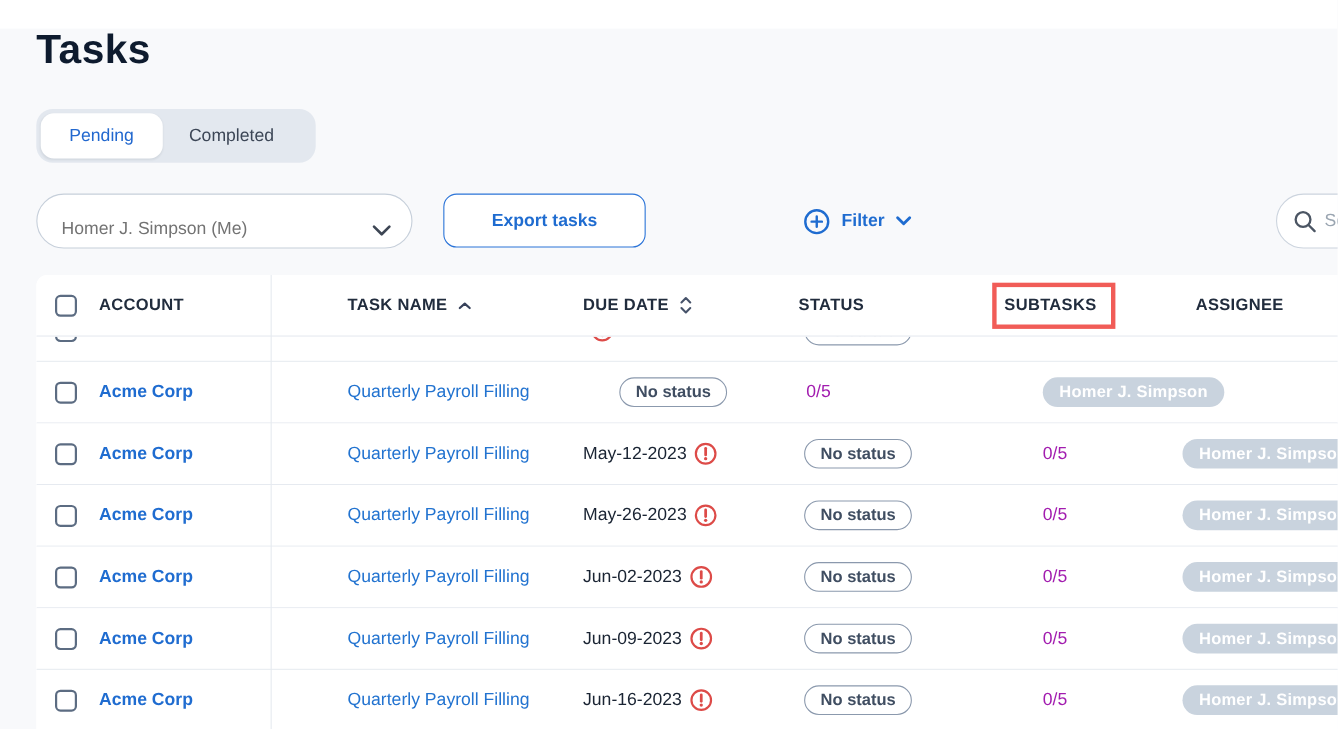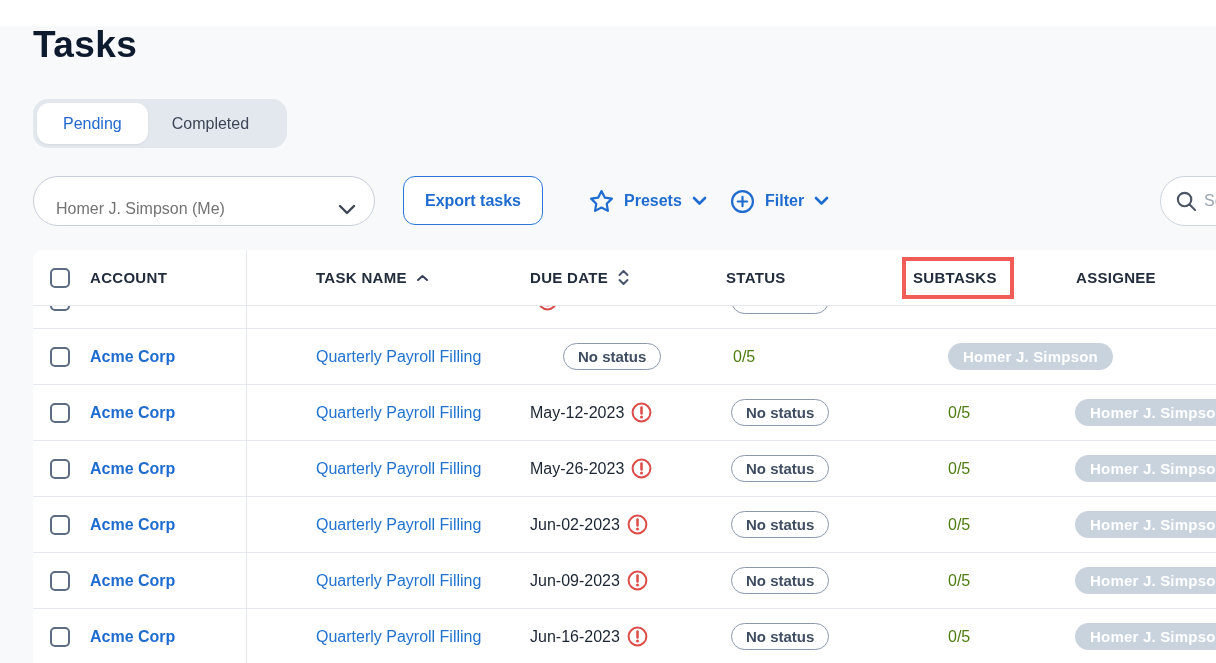--- a/index.html
+++ b/index.html
@@ -24,7 +24,7 @@
   .toolbar { position:absolute; left:33px; top:176px; right:0; height:50px; }
   .dropdown { position:absolute; left:0; top:0; width:342px; height:50px; background:#fff; border:1px solid #c6cfda; border-radius:25px; display:flex; align-items:center; padding:16px 18px 0 22px; font-size:16px; color:#737373; cursor:pointer; }
   .dropdown .chev { margin-left:auto; display:flex; }
-  .export-btn { position:absolute; left:370px; top:0; width:140px; height:49px; background:#fff; border:1.5px solid #2b74d8; border-radius:12px; color:#1f6cd0; font-size:16px; font-weight:bold; display:flex; align-items:center; justify-content:center; cursor:pointer; }
+  .export-btn { position:absolute; left:370px; top:0; width:184px; height:49px; background:#fff; border:1.5px solid #2b74d8; border-radius:12px; color:#1f6cd0; font-size:16px; font-weight:bold; display:flex; align-items:center; justify-content:center; cursor:pointer; }
   .tool-link { position:absolute; top:0; height:50px; display:flex; align-items:center; gap:10px; color:#1f6cd0; font-size:16px; font-weight:bold; cursor:pointer; }
   .tool-link.presets { left:556px; }
   .tool-link.filter  { left:697px; }

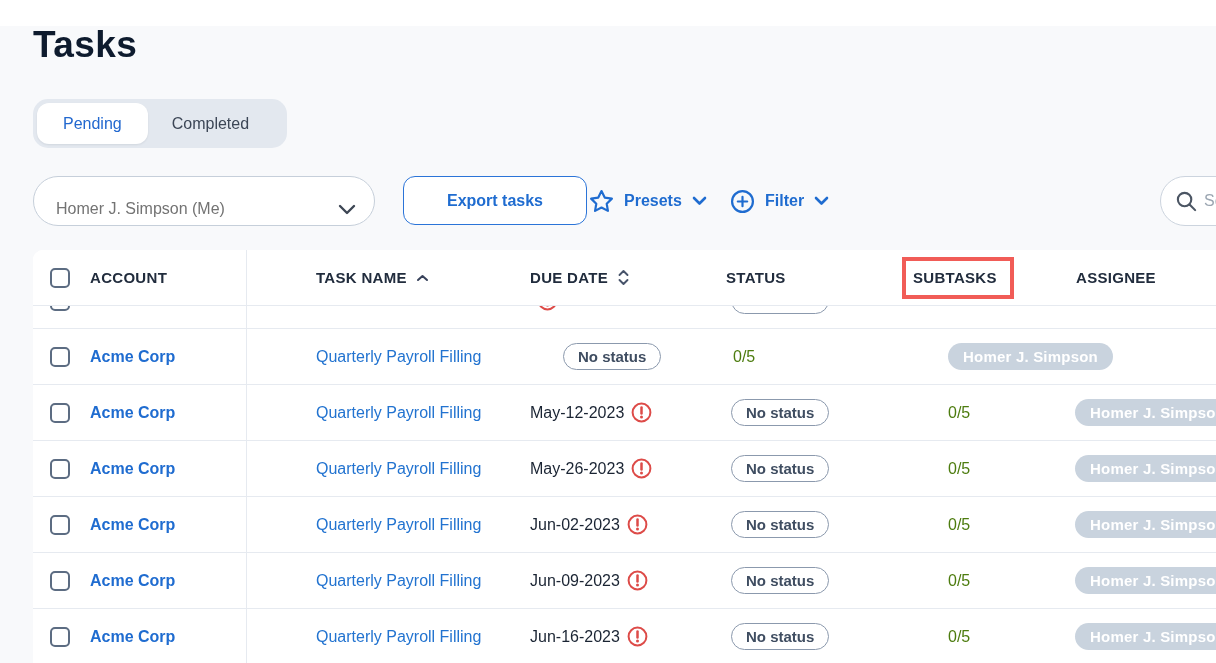--- a/index.html
+++ b/index.html
@@ -83,19 +83,6 @@
     <span>Export tasks</span>
   </div>
 
-  <div class="tool-link presets">
-    <span style="display:flex;">
-      <svg width="25" height="25" viewBox="0 0 24 24">
-          <polygon points="12 2 15.09 8.26 22 9.27 17 14.14 18.18 21.02 12 17.77 5.82 21.02 7 14.14 2 9.27 8.91 8.26" fill="none" stroke="#1f6cd0" stroke-width="2.1" stroke-linejoin="round"></polygon>
-        </svg>
-    </span>
-    <span>Presets</span>
-    <span style="display:flex;">
-      <svg width="15" height="10" viewBox="0 0 15 10">
-          <path d="M2 2 L7.5 7.5 L13 2" stroke="#1f6cd0" stroke-width="2.6" fill="none" stroke-linecap="round" stroke-linejoin="round"></path>
-        </svg>
-    </span>
-  </div>
 
   <div class="tool-link filter">
     <span style="display:flex;">

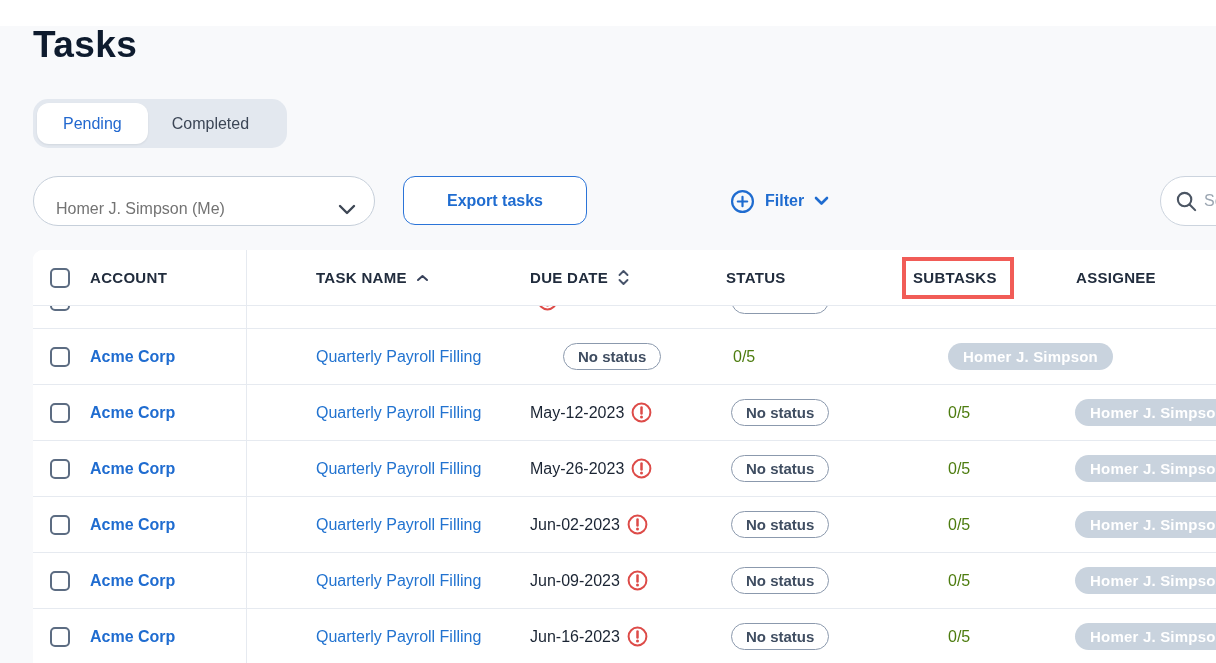--- a/index.html
+++ b/index.html
@@ -40,7 +40,7 @@
   .th { font-size:15px; font-weight:bold; color:#212c3d; letter-spacing:0.3px; display:flex; align-items:center; gap:9px; }
   .th.status   { margin-left:28px;text-align:center; }
   .th.subtasks { }
-  .th.assignee { margin-left:36px;text-align:right; }
+  .th.assignee { margin-left:47px;text-align:right; }
   .red-box { position:absolute; left:869px; top:7px; width:112px; height:42px; border:4px solid #f15c57; z-index:4; }
 
   .tbody { position:relative; height:357px; overflow:hidden; }

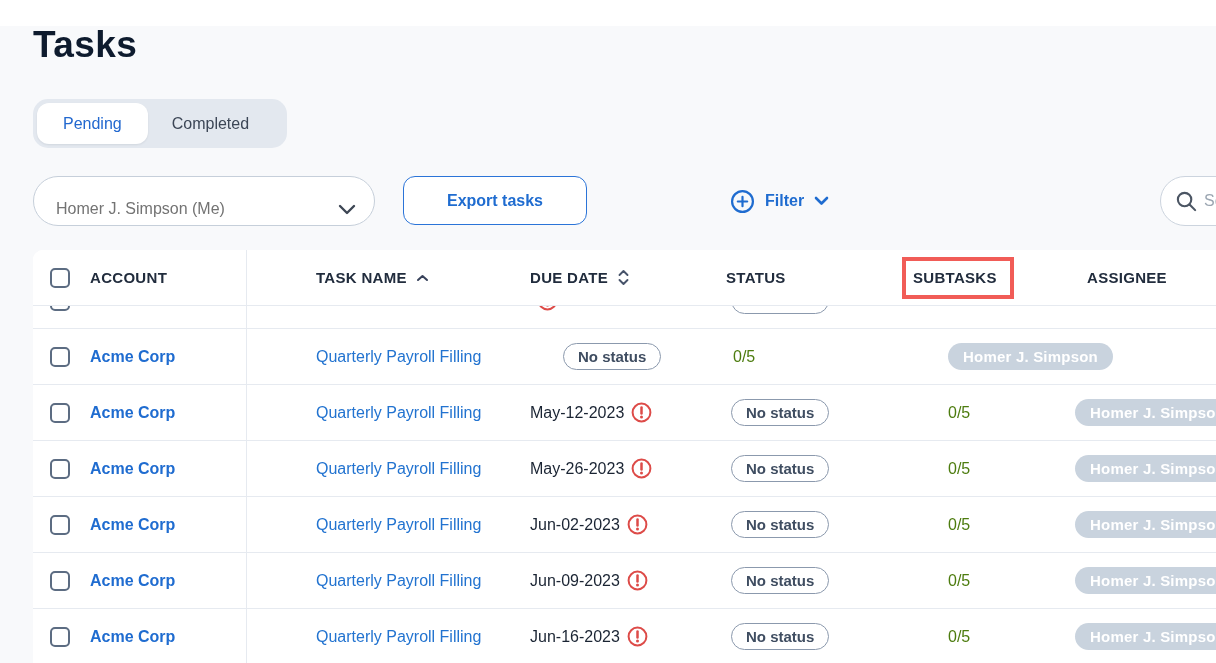--- a/index.html
+++ b/index.html
@@ -53,7 +53,7 @@
   .due-cell { display:flex; align-items:center; gap:7px; font-size:16px; color:#1a2433; }
   .alert-ic { display:flex; flex:0 0 auto; }
   .status-badge { margin-left:33px; height:27px; padding:0 14px; border:1.5px solid #8b99ad; border-radius:14px; background:#fff; color:#3f4d61; font-size:15px; font-weight:bold; display:inline-flex; align-items:center; width:max-content;text-align:center; }
-  .subtasks-val { margin-left:35px; font-size:16px; color:#4d7c0f; }
+  .subtasks-val { margin-left:35px; font-size:16px; color:#a21caf; }
   .assignee-pill { margin-left:35px; height:27px; padding:0 15px; background:#c9d3de; border-radius:14px; color:#ffffff; font-size:15px; font-weight:bold; display:inline-flex; align-items:center; width:max-content; letter-spacing:0.2px; }
   .status-badge:empty, .assignee-pill:empty { display:none; }
 </style>

